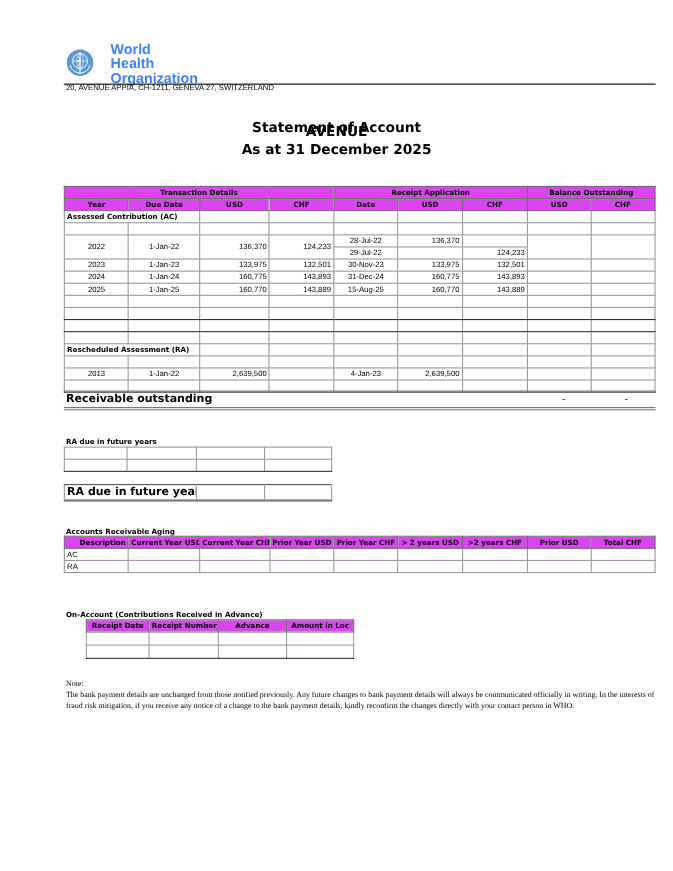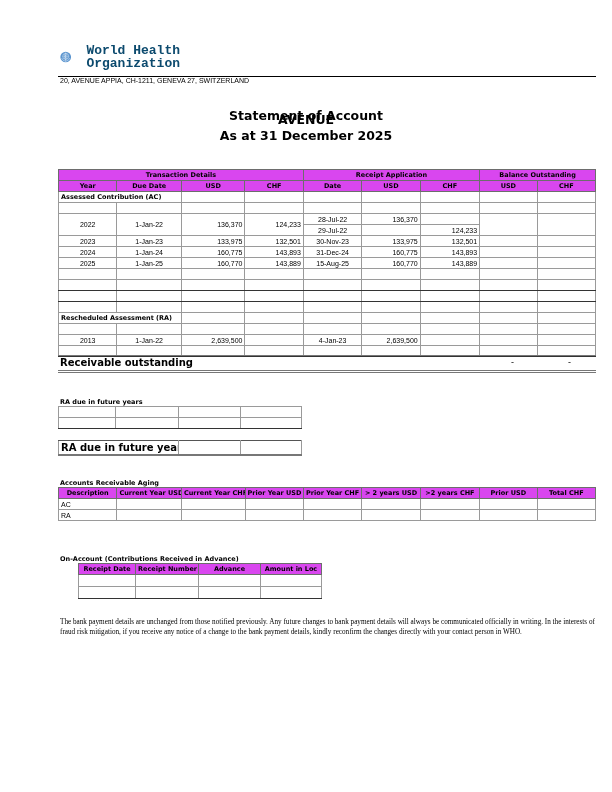--- a/index.html
+++ b/index.html
@@ -7,7 +7,7 @@
   .abs { position:absolute; }
   .logo { left:60px; top:39px; width:120px; height:36px; display:flex; align-items:center; }
   .logo svg { width:34px; height:34px; }
-  .logo-text { margin-left:15px; color:#0c4a6e; font-weight:bold; font-size:13px; line-height:13px; font-family:Liberation Mono, monospace; }
+  .logo-text { margin-left:15px; color:#3b82f6; font-weight:bold; font-size:13px; line-height:13px; font-family:Liberation Sans, sans-serif; }
   .addr-line { left:58px; top:76px; width:538px; border-top:1px solid #000; }
   .addr { left:60px; top:77px; font-size:7px; }
   .title { left:0; width:612px; text-align:center; font-weight:bold; font-size:12.5px; font-family:"DejaVu Sans", sans-serif; }

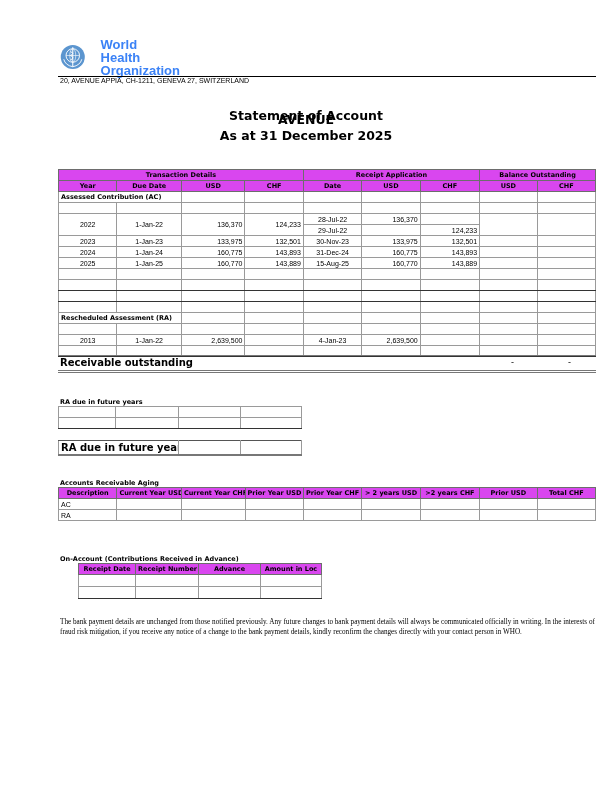--- a/index.html
+++ b/index.html
@@ -300,7 +300,7 @@
   </colgroup>
   <tbody>
       <tr class="hdr">
-    <th style="text-align:center;">Description</th>
+    <th style="text-align:right;">Description</th>
     <th>Current Year USD</th>
     <th>Current Year CHF</th>
     <th>Prior Year USD</th>

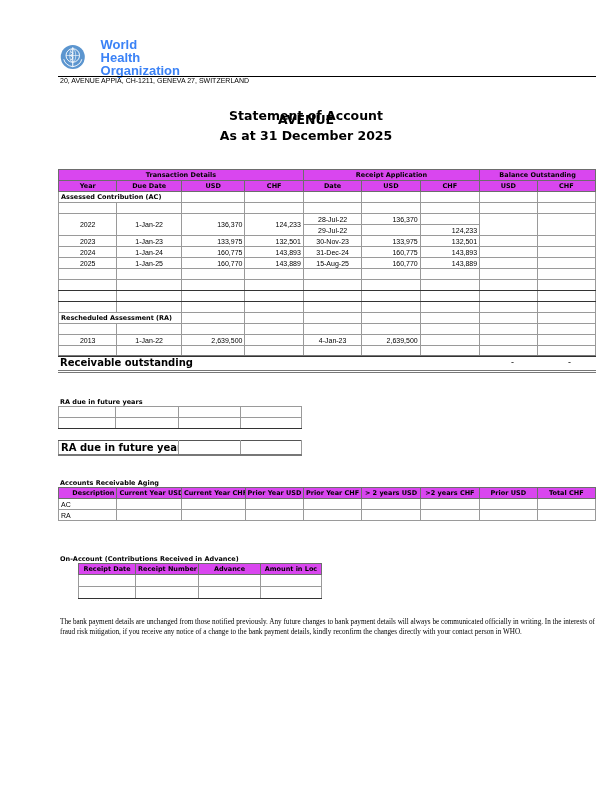--- a/index.html
+++ b/index.html
@@ -366,6 +366,7 @@
   </table>
 
 <div class="abs note">
+  <div>Note:</div>
   <div>The bank payment details are unchanged from those notified previously.  Any future changes to bank payment details will always be communicated officially in writing.  In the interests of fraud risk mitigation, if you receive any notice of a change to the bank payment details, kindly reconfirm the changes directly with your contact person in WHO.</div>
 </div>
 

